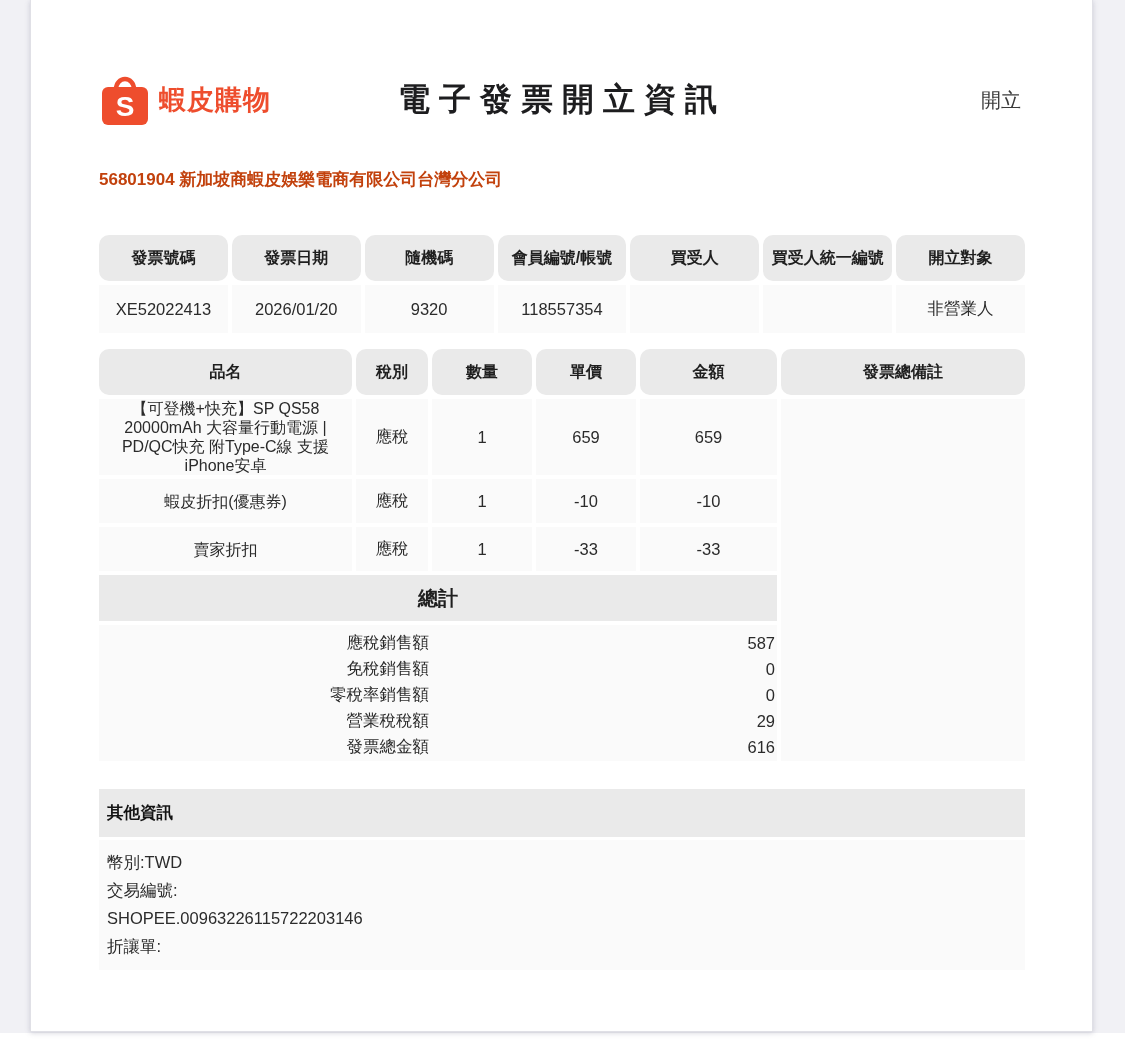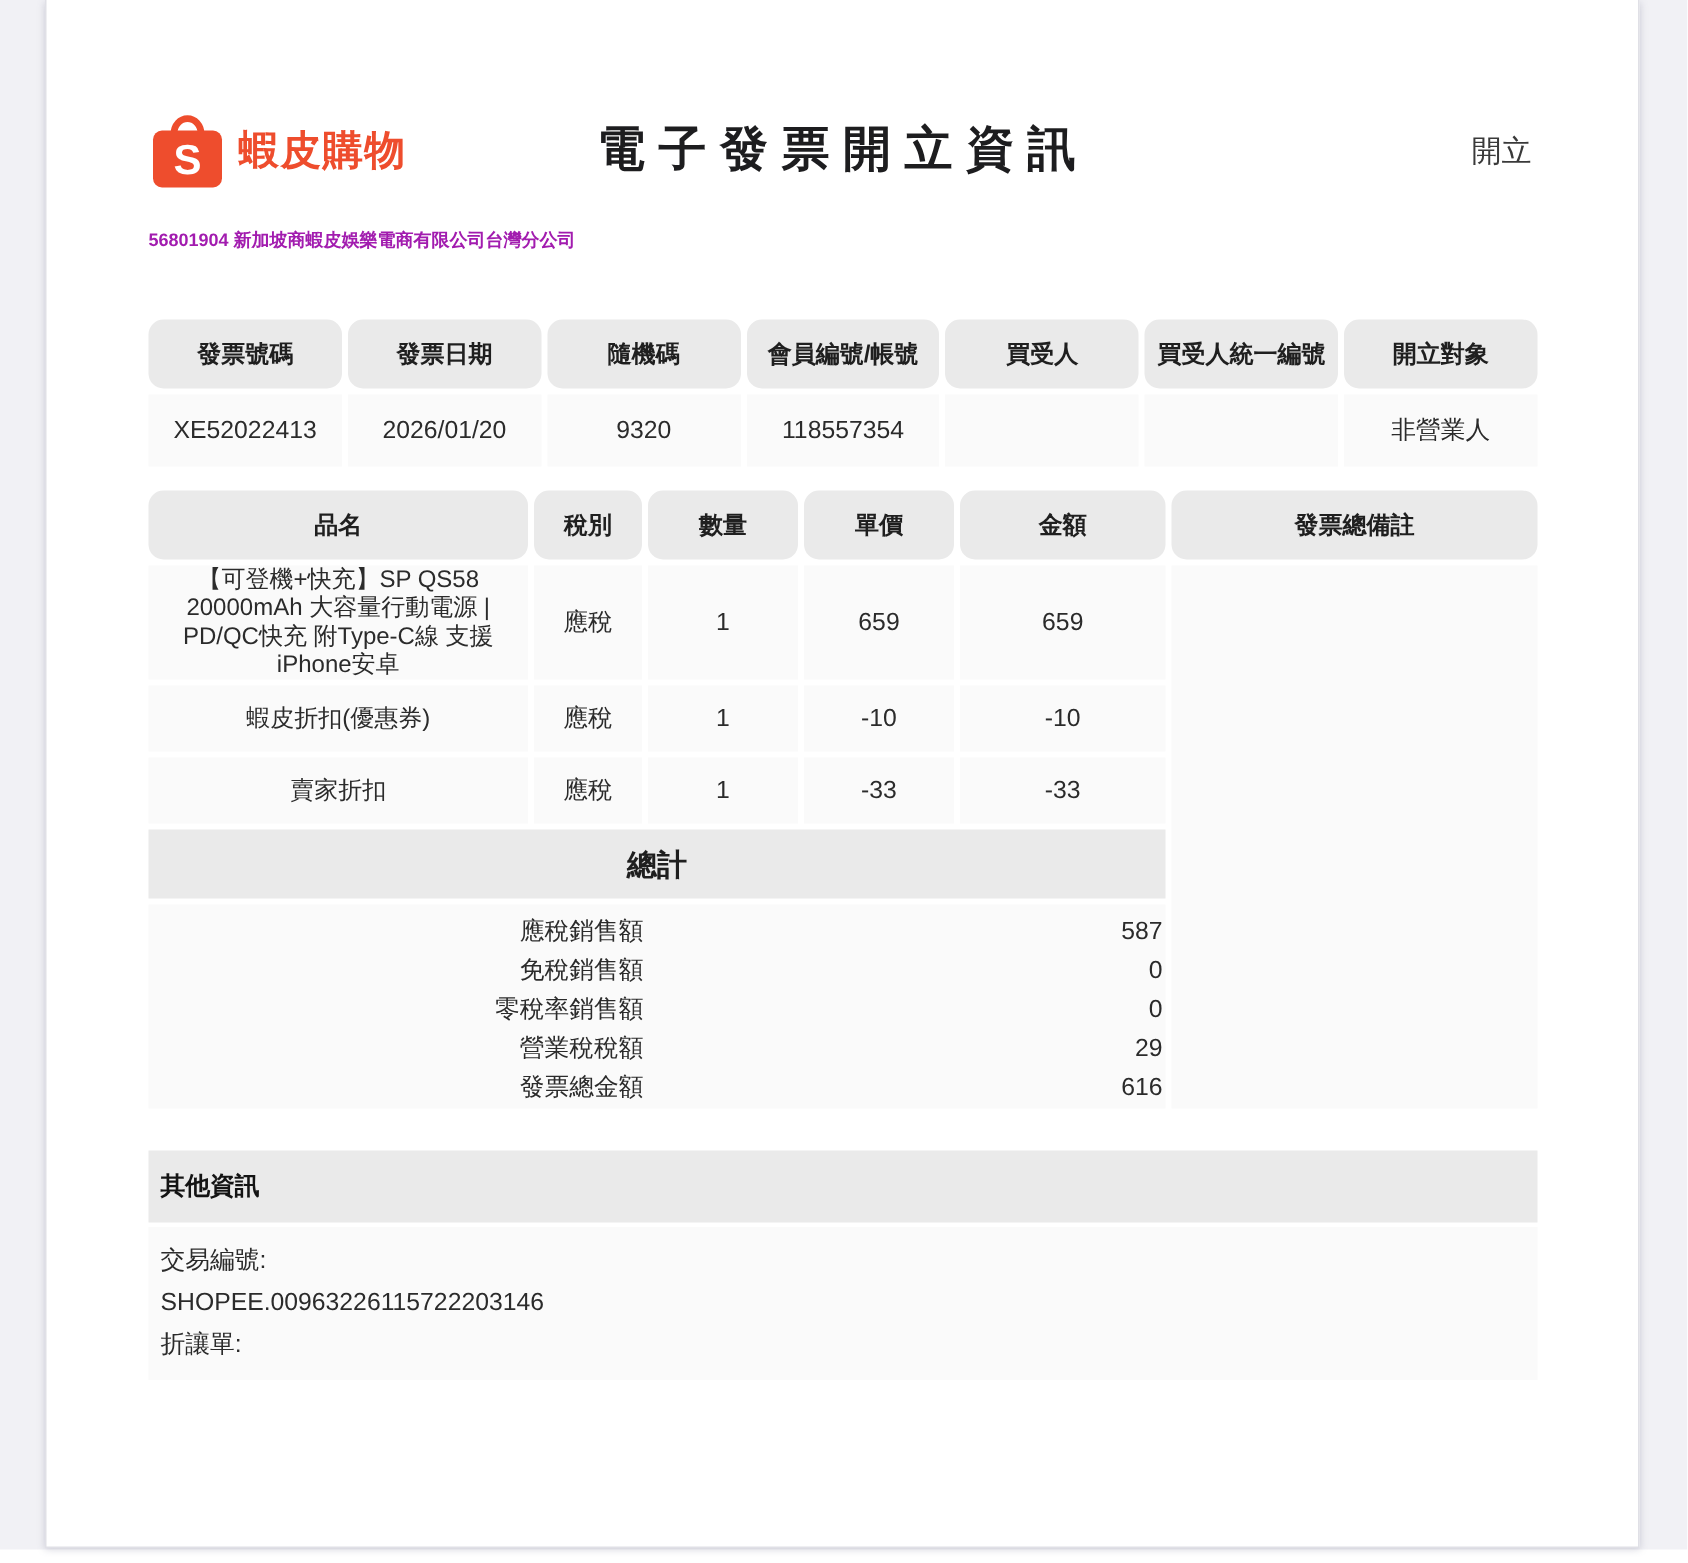--- a/index.html
+++ b/index.html
@@ -24,7 +24,7 @@
   .doc-title{flex:1;text-align:center;font-size:32px;font-weight:bold;color:#1d1d1f;letter-spacing:9px;white-space:nowrap;}
   .issue-status{width:210px;text-align:right;font-size:20px;color:#3a3a3a;padding-right:4px;}
 
-  .seller-line{margin-top:24px;font-size:12px;font-weight:bold;color:#a21caf;}
+  .seller-line{margin-top:40px;font-size:17px;font-weight:bold;color:#c2410c;}
 
   
   .cell{display:flex;align-items:center;justify-content:center;text-align:center;}

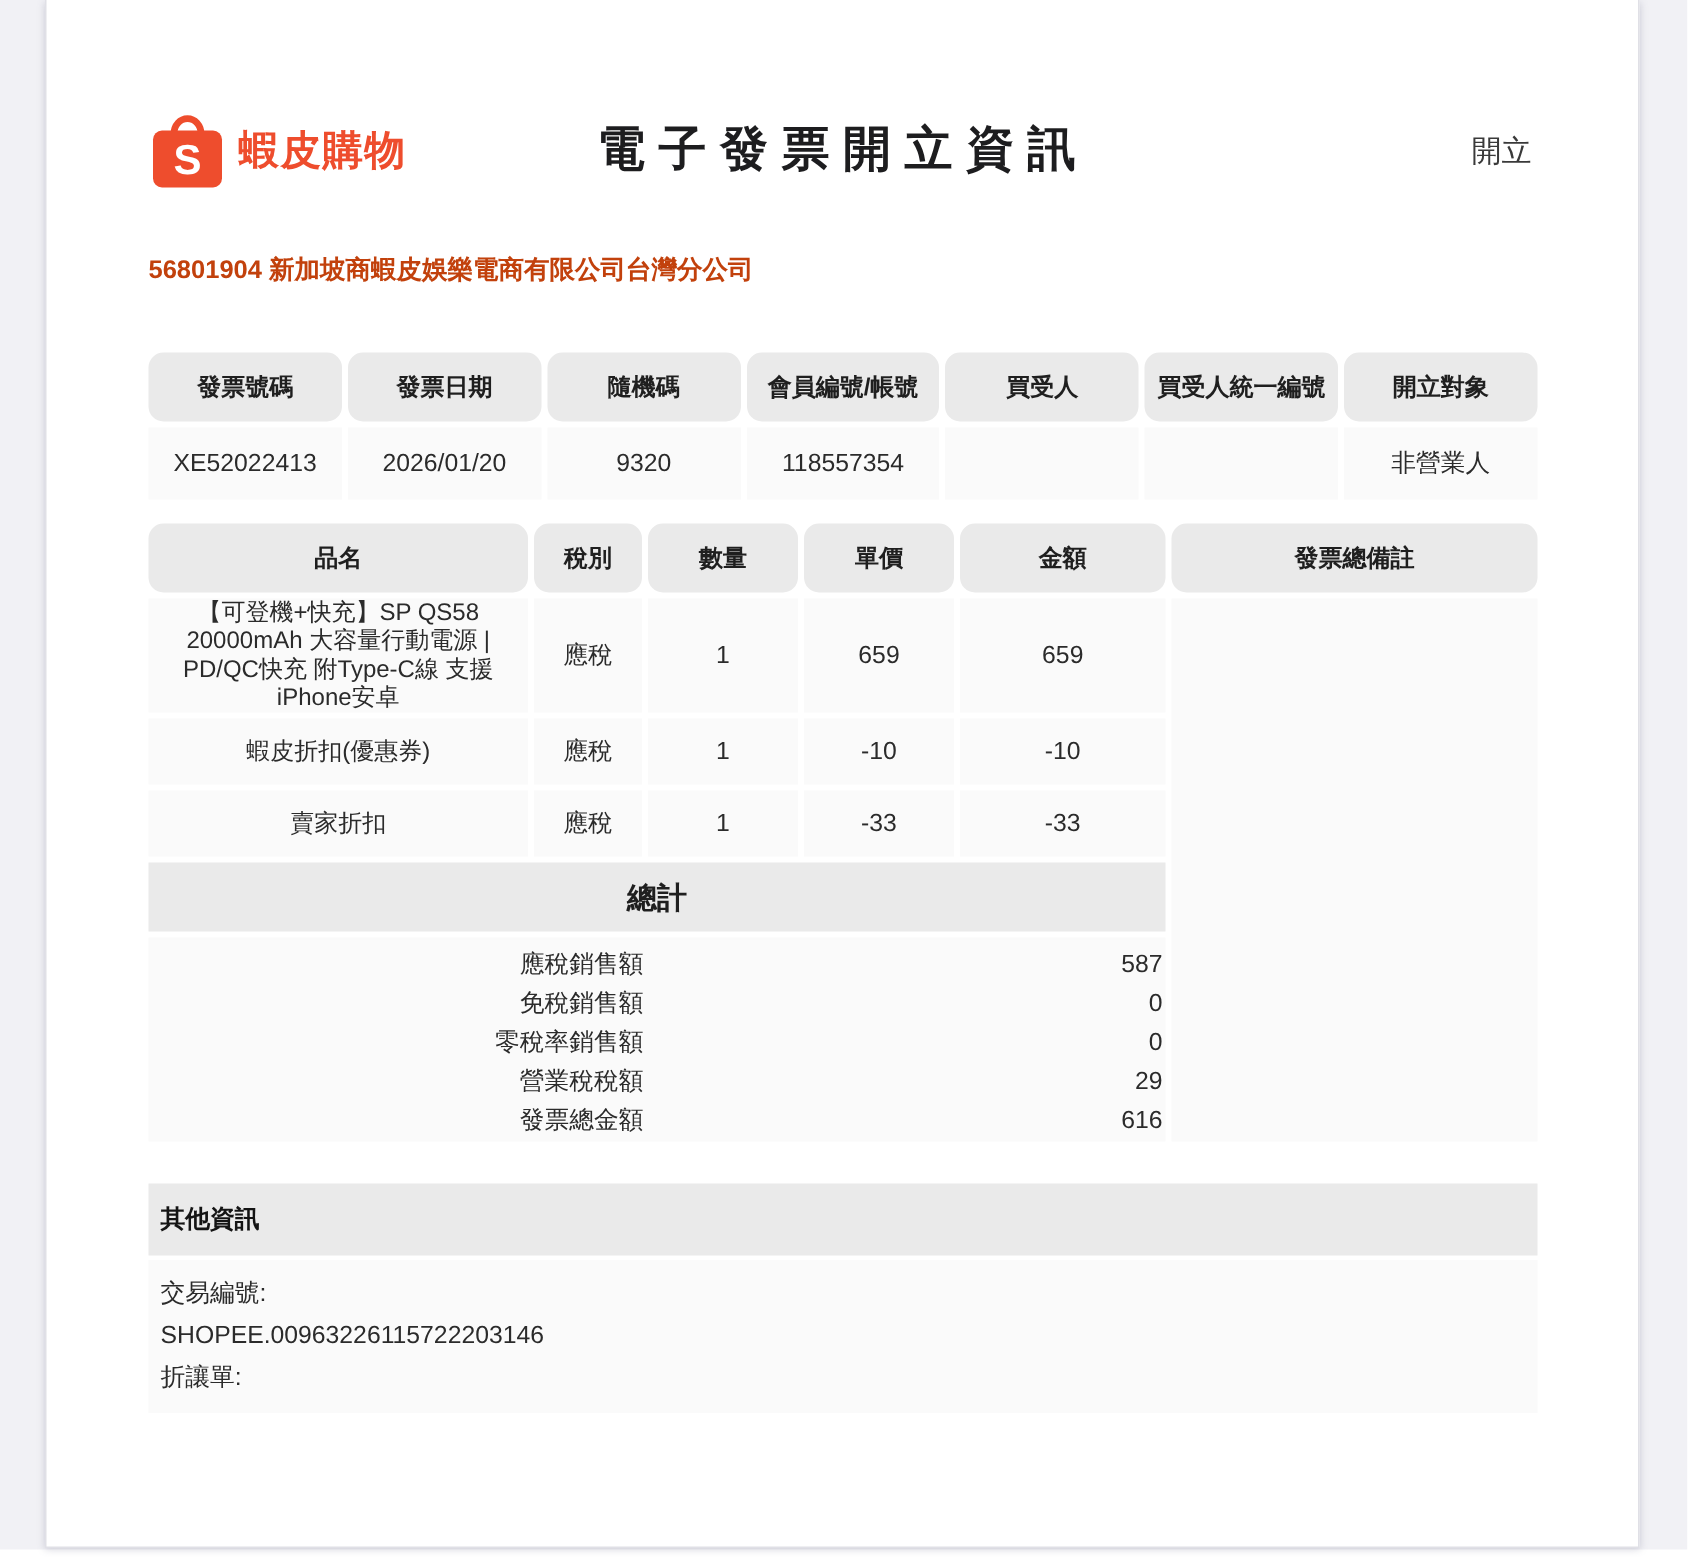--- a/index.html
+++ b/index.html
@@ -150,6 +150,7 @@
       <div class="other-info">
         <div class="other-title">其他資訊</div>
         <div class="other-body">
+          <div class="other-line">幣別:TWD</div>
           <div class="other-line">交易編號:</div>
           <div class="other-line">SHOPEE.00963226115722203146</div>
           <div class="other-line">折讓單:</div>

